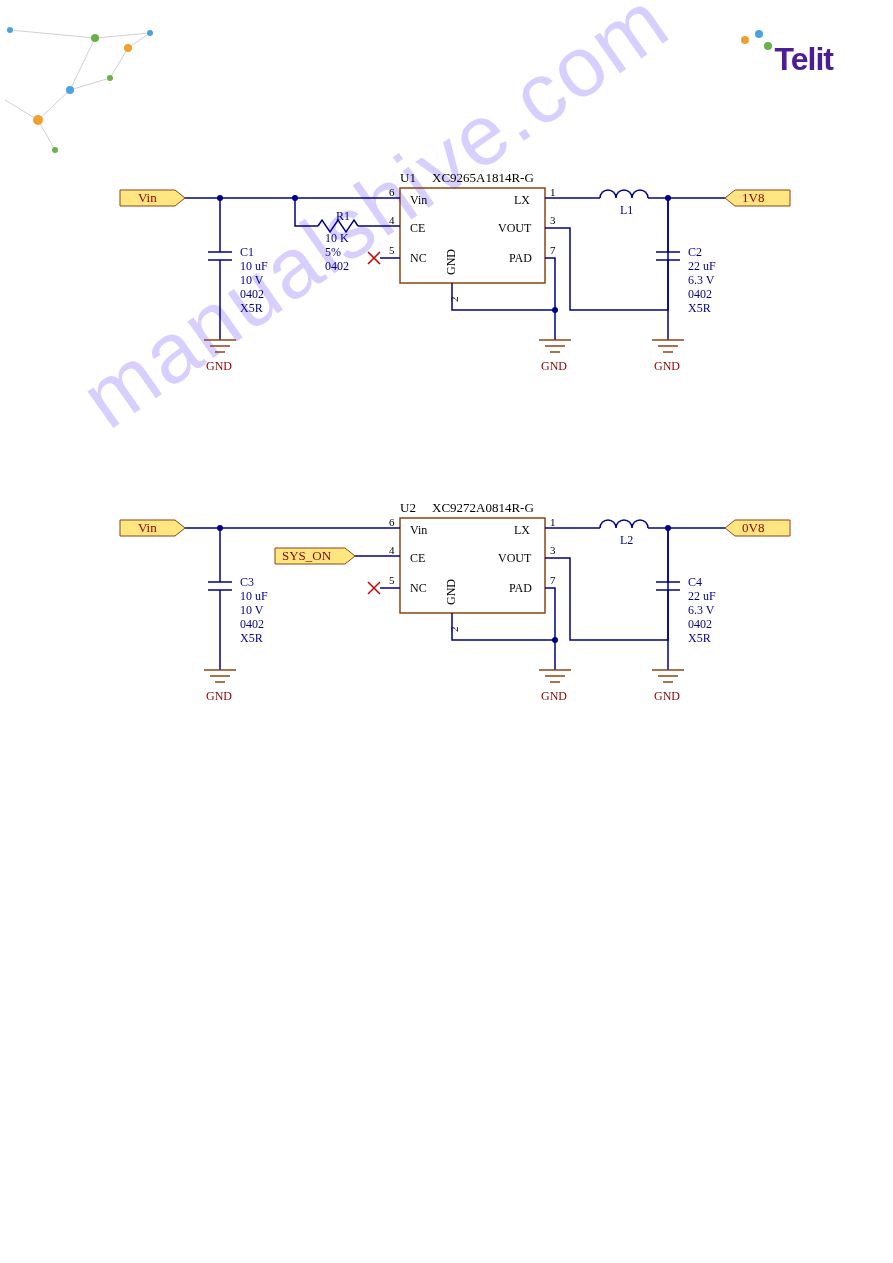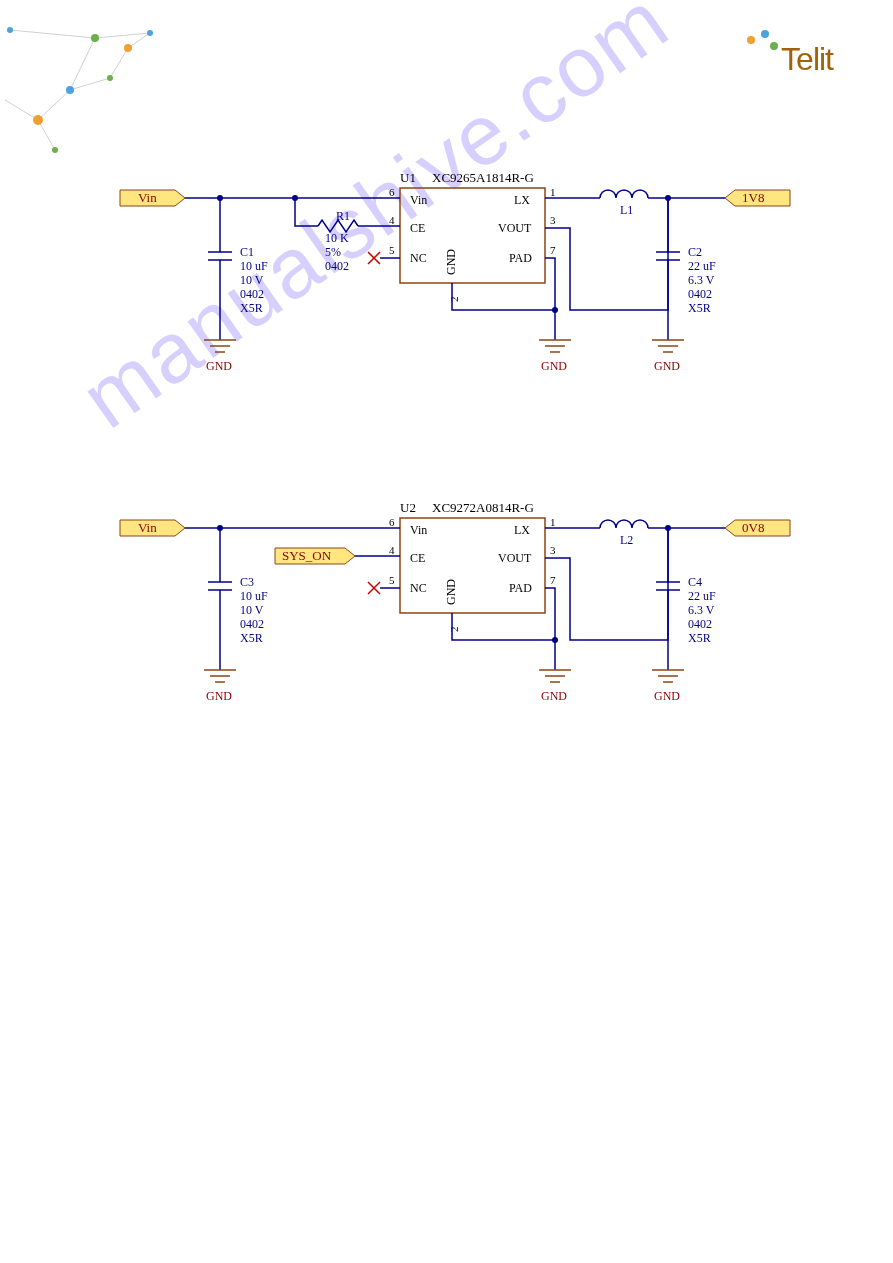--- a/index.html
+++ b/index.html
@@ -7,7 +7,7 @@
   .logo { position:absolute; top:30px; right:60px; font-family:Arial,sans-serif; }
   .logo .dots { display:inline-block; position:relative; width:34px; height:40px; }
   .logo .dots span { position:absolute; width:8px; height:8px; border-radius:50%; }
-  .logo .text { font-size:32px; font-weight:normal; color:#a16207; letter-spacing:-1px; }
+  .logo .text { font-size:32px; font-weight:bold; color:#4c1d95; letter-spacing:-1px; }
   .wire { stroke:#00008B; stroke-width:1.5; fill:none; }
   .rect { stroke:#8B4513; stroke-width:1.5; fill:none; }
   .gnd { stroke:#8B4513; stroke-width:1.5; fill:none; }

